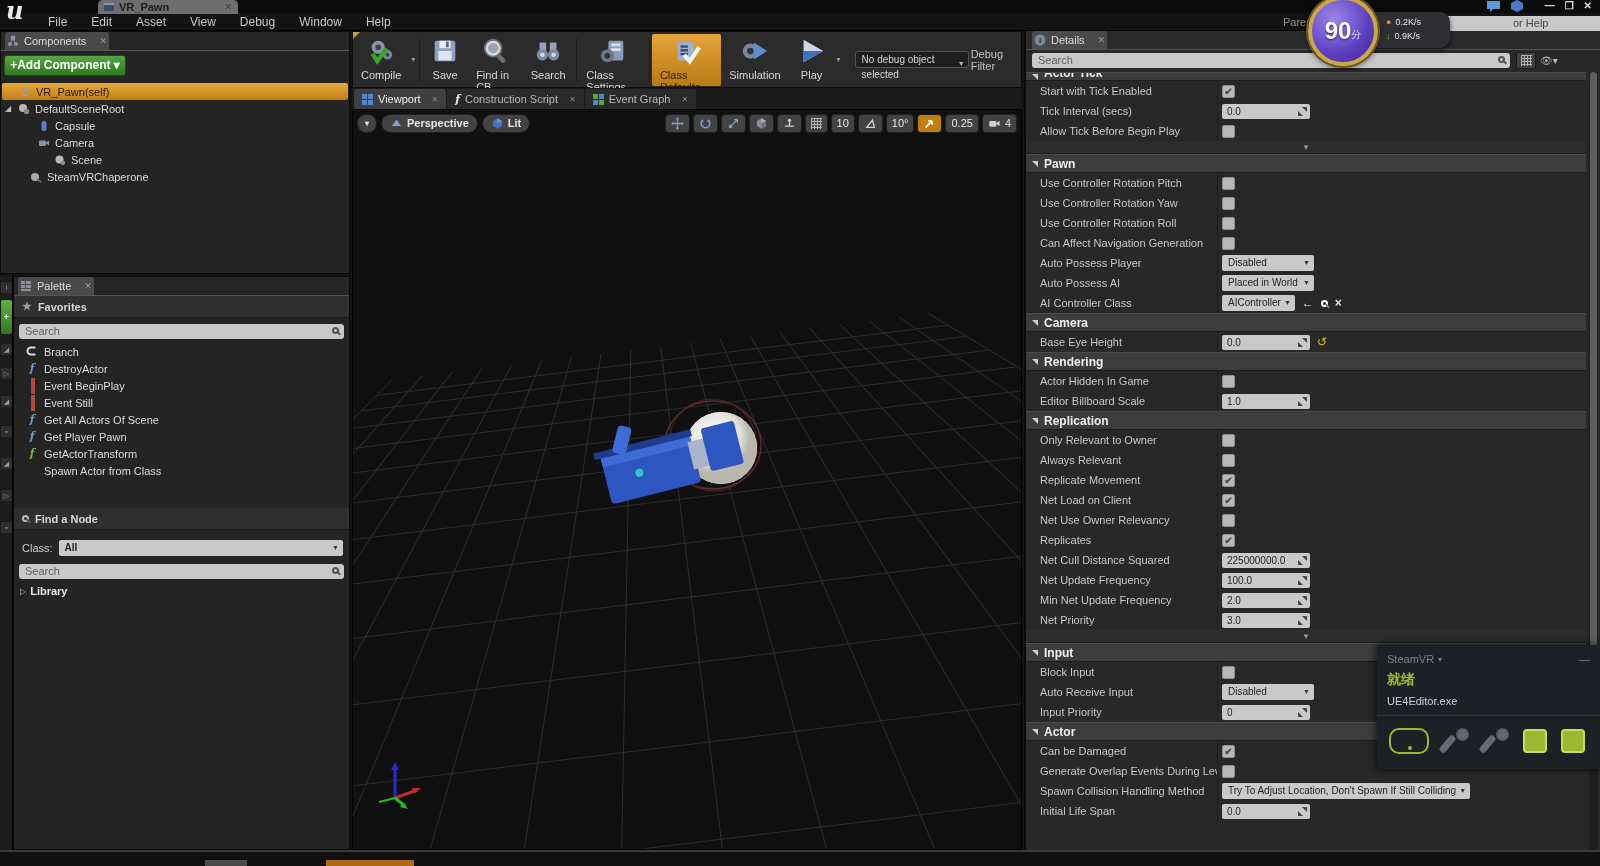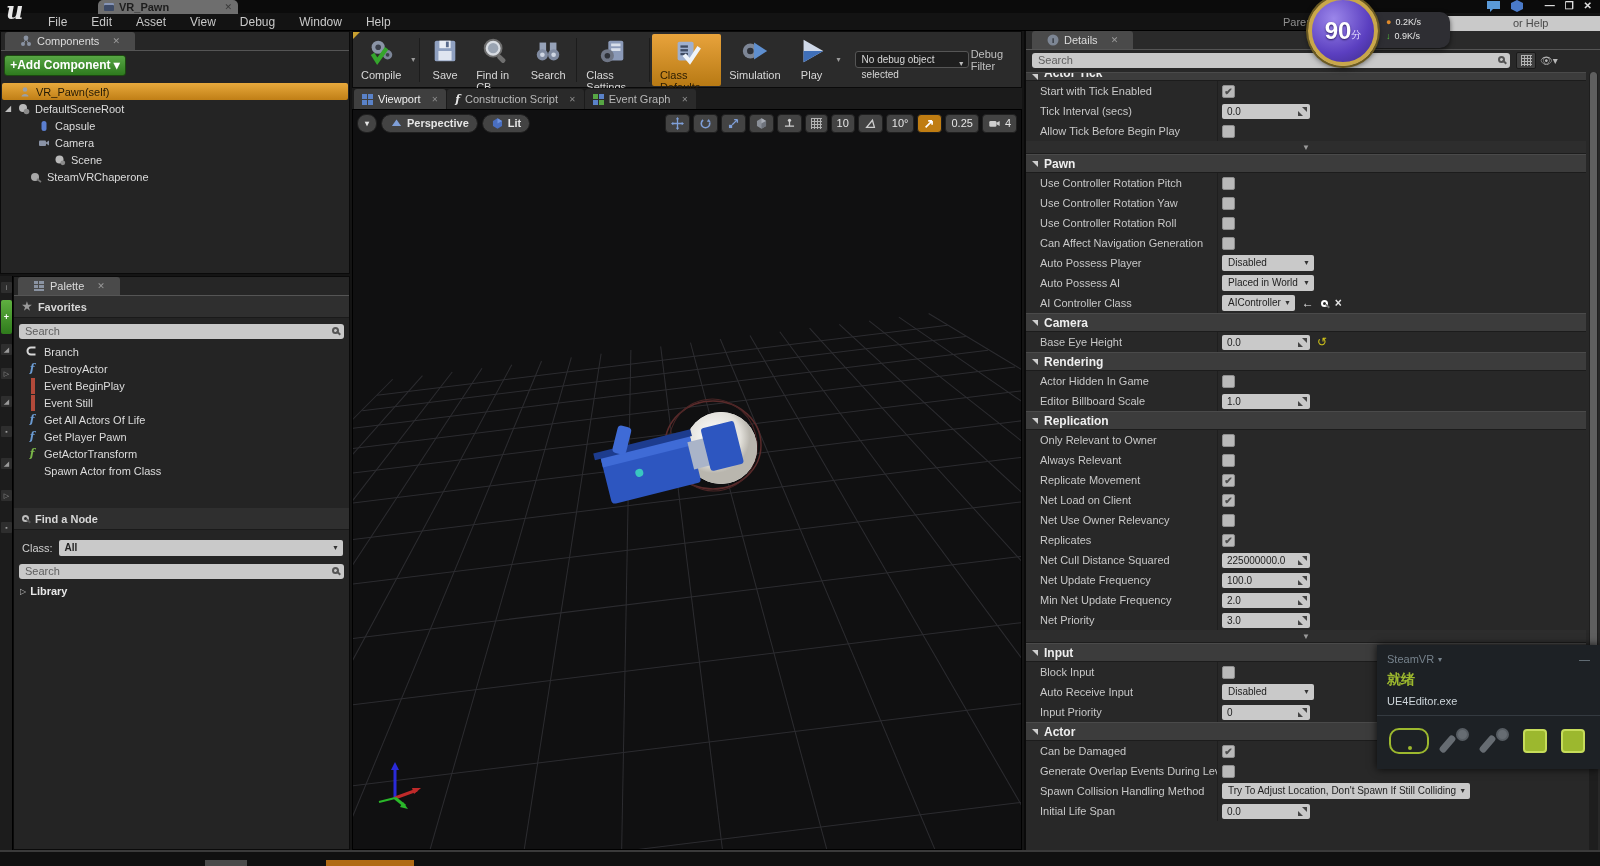--- a/index.html
+++ b/index.html
@@ -35,7 +35,7 @@
   
   .mag { display:inline-block; width:7px; height:7px; border:2px solid #555; border-radius:50%; position:relative; }
   .mag::after { content:''; position:absolute; width:5px; height:2px; background:#555; transform:rotate(45deg); right:-4px; bottom:-2px; }
-  .panel-tab { position:absolute; height:18px; background:#4a4a4a; border-radius:3px 3px 0 0; display:flex; align-items:center; gap:5px; padding:0 15px; color:#dcdcdc; font-size:11px; }
+  .panel-tab { position:absolute; height:18px; background:#4a4a4a; border-radius:3px 3px 0 0; display:flex; align-items:center; gap:5px; padding:0 2px; color:#dcdcdc; font-size:11px; }
   .panel-tab .cls { color:#9a9a9a; font-size:9px; margin-left:8px;}
   .searchbox { background:#c9c9c9; border-radius:3px; color:#5f5f5f; position:relative; font-size:11px; }
   .searchbox .mag { position:absolute; right:5px; top:3px; }

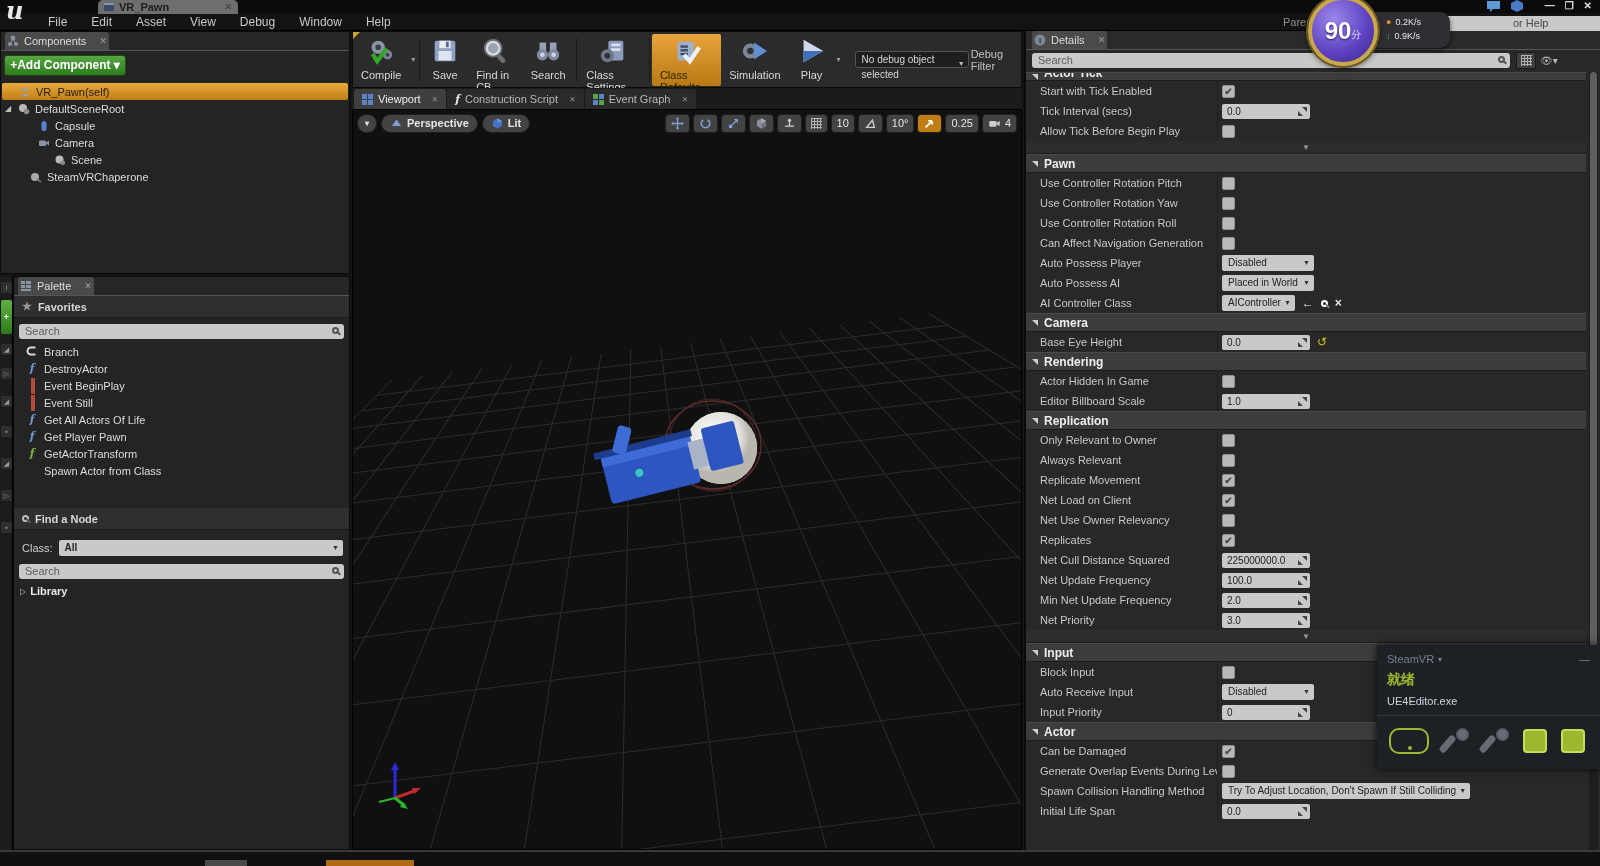--- a/index.html
+++ b/index.html
@@ -319,7 +319,7 @@
           </div>
           <div class="pal-row">
             <span class="pal-ic"><span class="fn" style="color:#6b9bd2">f</span></span>
-            <span>Get All Actors Of Life</span>
+            <span>Get All Actors Of Scene</span>
           </div>
           <div class="pal-row">
             <span class="pal-ic"><span class="fn" style="color:#6b9bd2">f</span></span>

